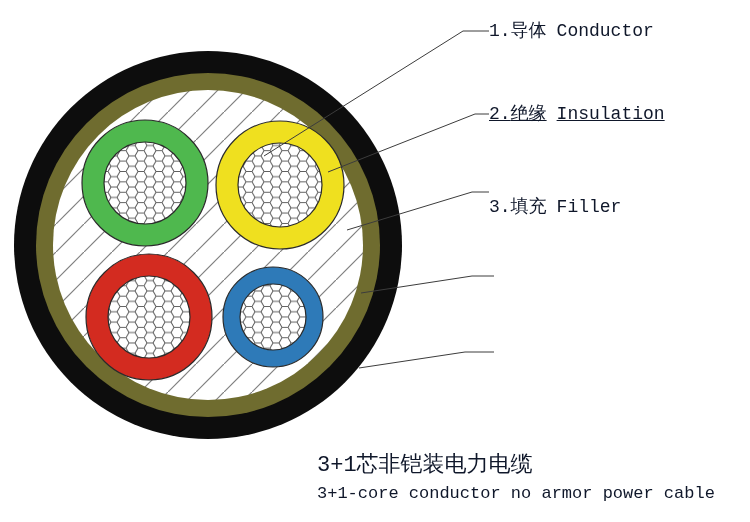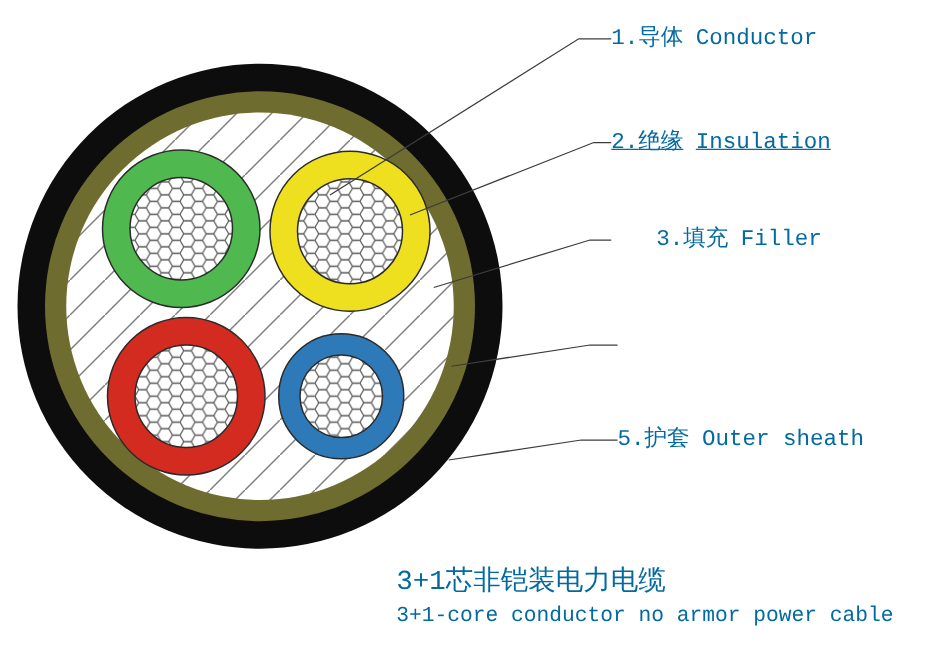--- a/index.html
+++ b/index.html
@@ -10,7 +10,7 @@
     background: #ffffff;
     overflow: hidden;
     font-family: "Liberation Mono", "DejaVu Sans Mono", monospace;
-    color: #0369a1;
+    color: #0f172a;
   }
   .diagram-svg { position: absolute; left: 0; top: 0; }
   .callout {

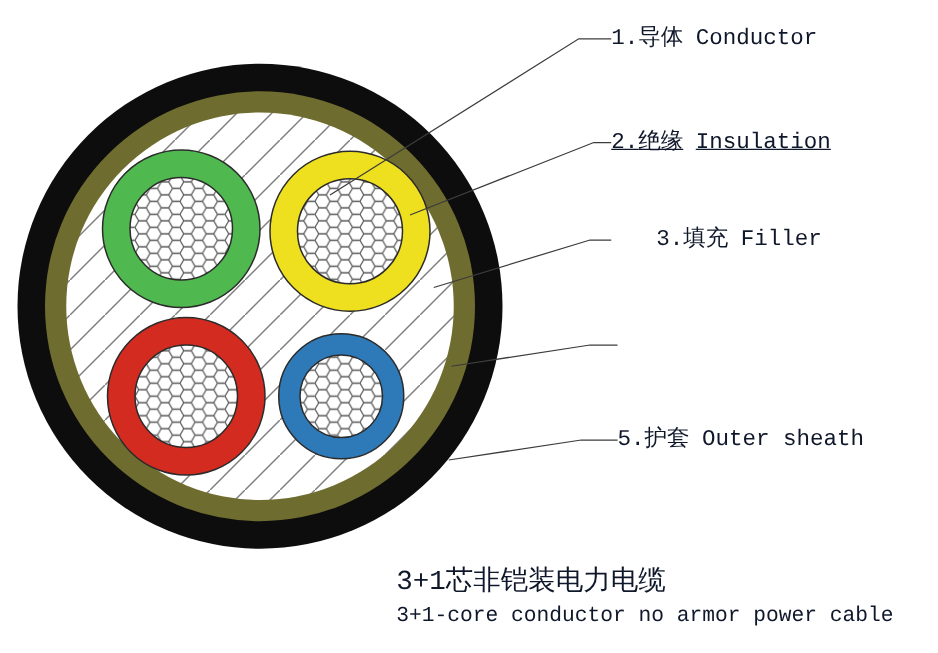--- a/index.html
+++ b/index.html
@@ -87,7 +87,7 @@
   <div class="callout" style="left:489px; top:104px;text-decoration:underline;">
     <span>2.</span><span>绝缘</span><span class="en">Insulation</span>
   </div>
-  <div class="callout" style="left:489px; top:182px;margin-left:36px;">
+  <div class="callout" style="left:489px; top:197px;">
     <span>3.</span><span>填充</span><span class="en">Filler</span>
   </div>
   <div class="callout" style="left:494px; top:342px;">

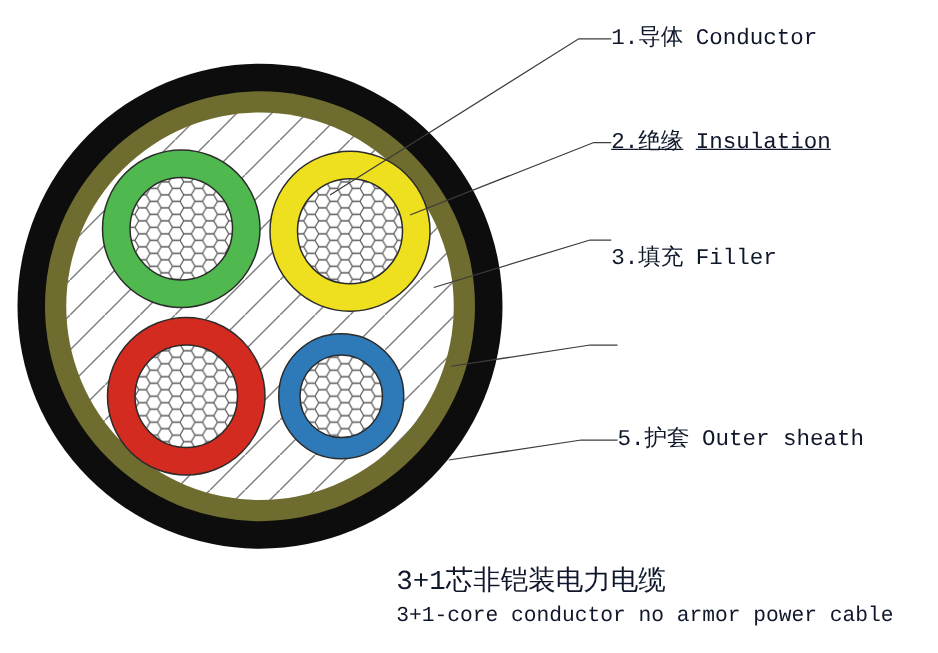--- a/index.html
+++ b/index.html
@@ -90,9 +90,6 @@
   <div class="callout" style="left:489px; top:197px;">
     <span>3.</span><span>填充</span><span class="en">Filler</span>
   </div>
-  <div class="callout" style="left:494px; top:342px;">
-    <span>5.</span><span>护套</span><span class="en">Outer sheath</span>
-  </div>
 
   <div class="caption">
     <div class="zh-line">3+1芯非铠装电力电缆</div>

